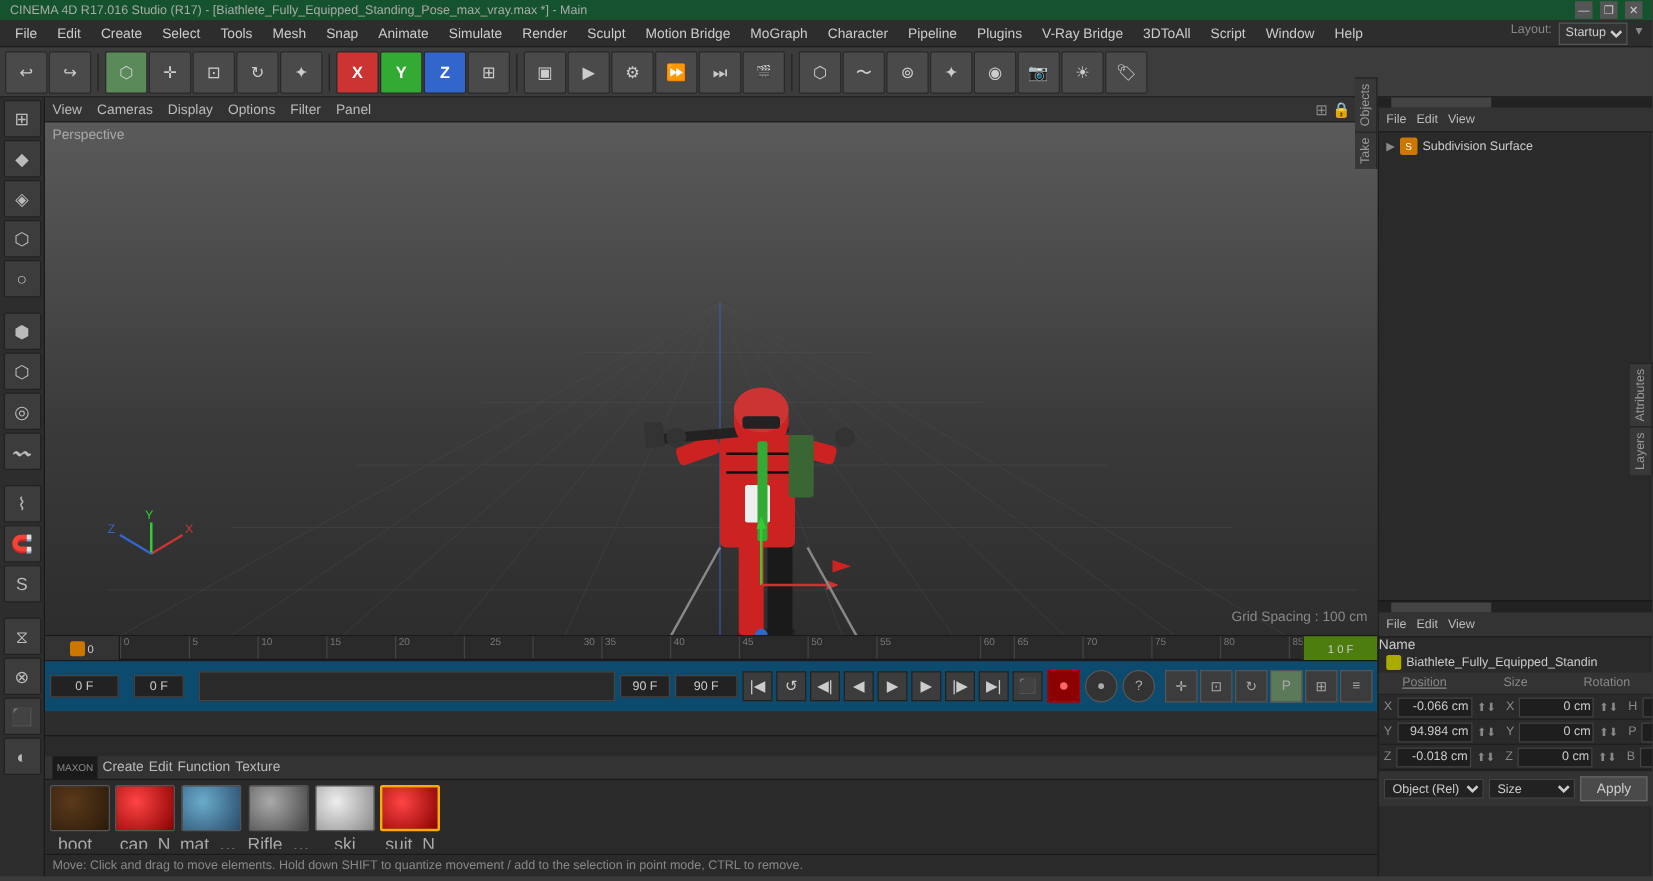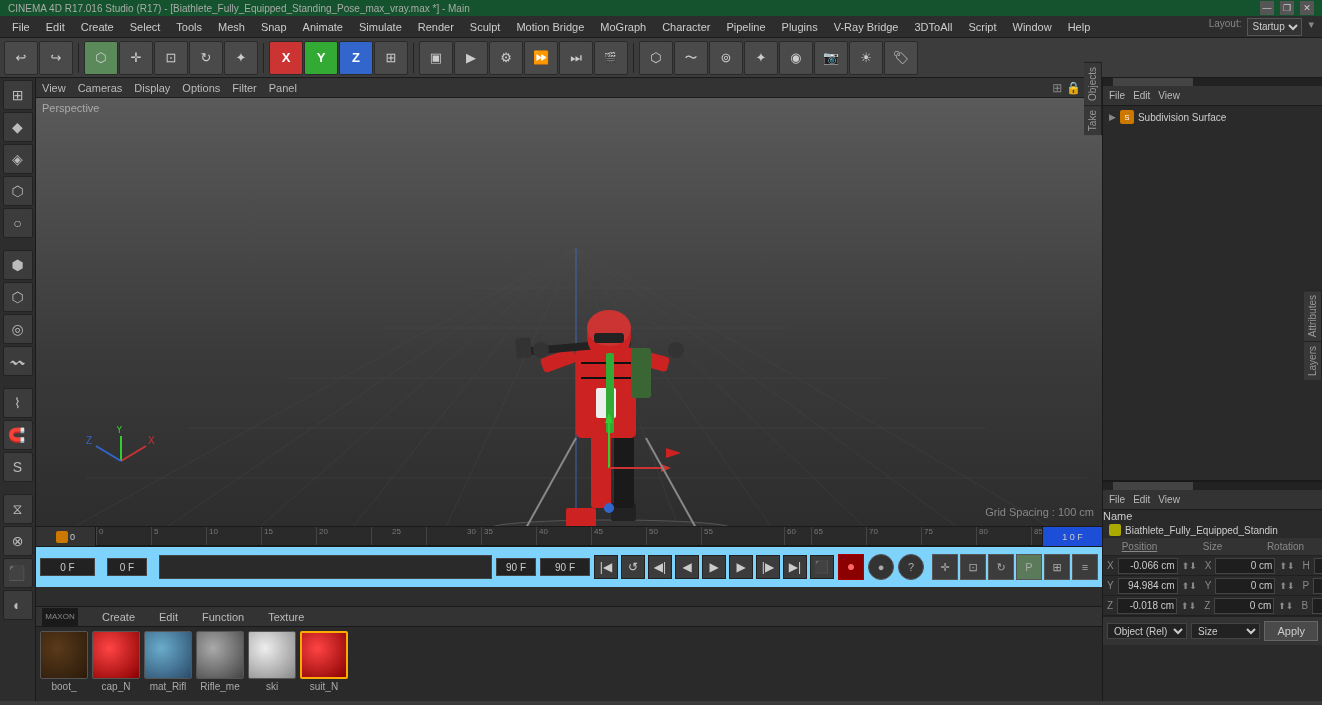--- a/index.html
+++ b/index.html
@@ -713,7 +713,7 @@
 
           </div>
         </div>
-        <div style="width:60px;background:#1d4ed8;height:100%;display:flex;align-items:center;justify-content:center;border-left:1px solid #1a1a1a;">
+        <div style="width:60px;background:#4d7c0f;height:100%;display:flex;align-items:center;justify-content:center;border-left:1px solid #1a1a1a;">
           <span style="color:#ccc;font-size:9px;">1 0 F</span>
         </div>
       </div>

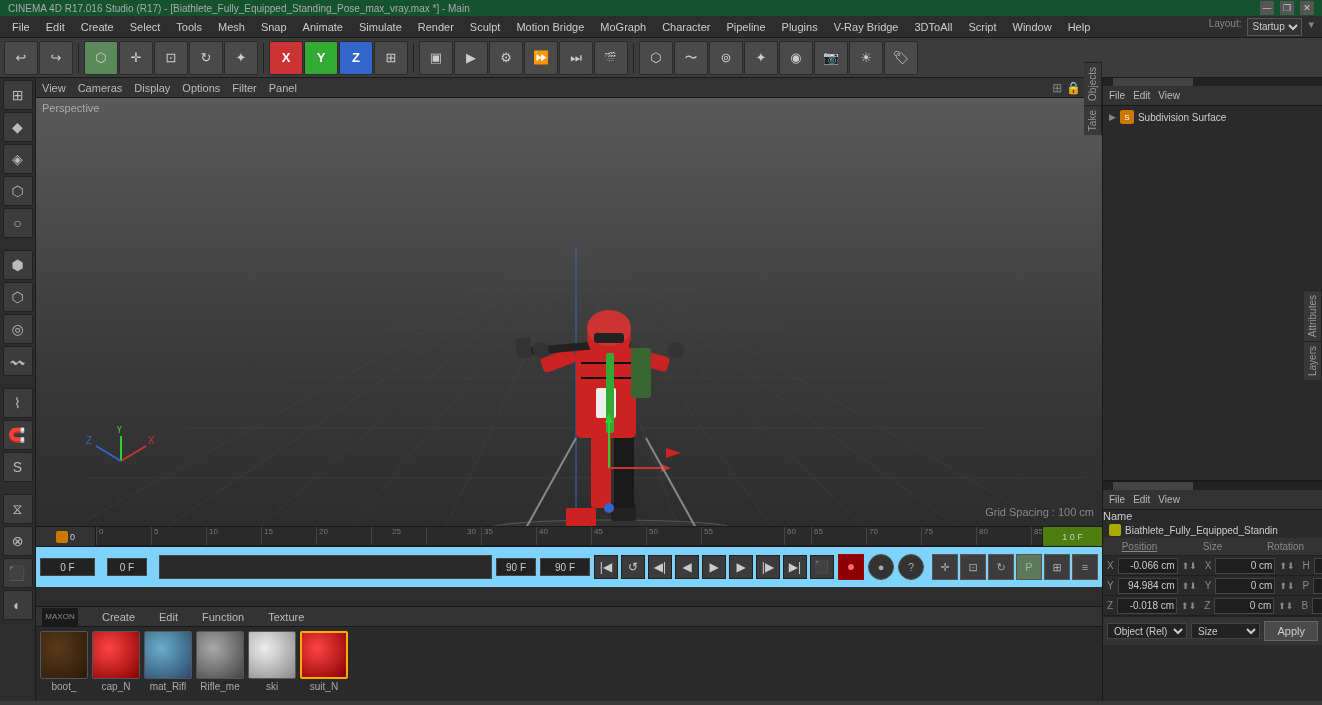--- a/index.html
+++ b/index.html
@@ -176,7 +176,7 @@
     }
     #timeline-controls {
       height: 40px;
-      background: #7dd3fc;
+      background: #0c4a6e;
       display: flex;
       align-items: center;
       padding: 0 4px;

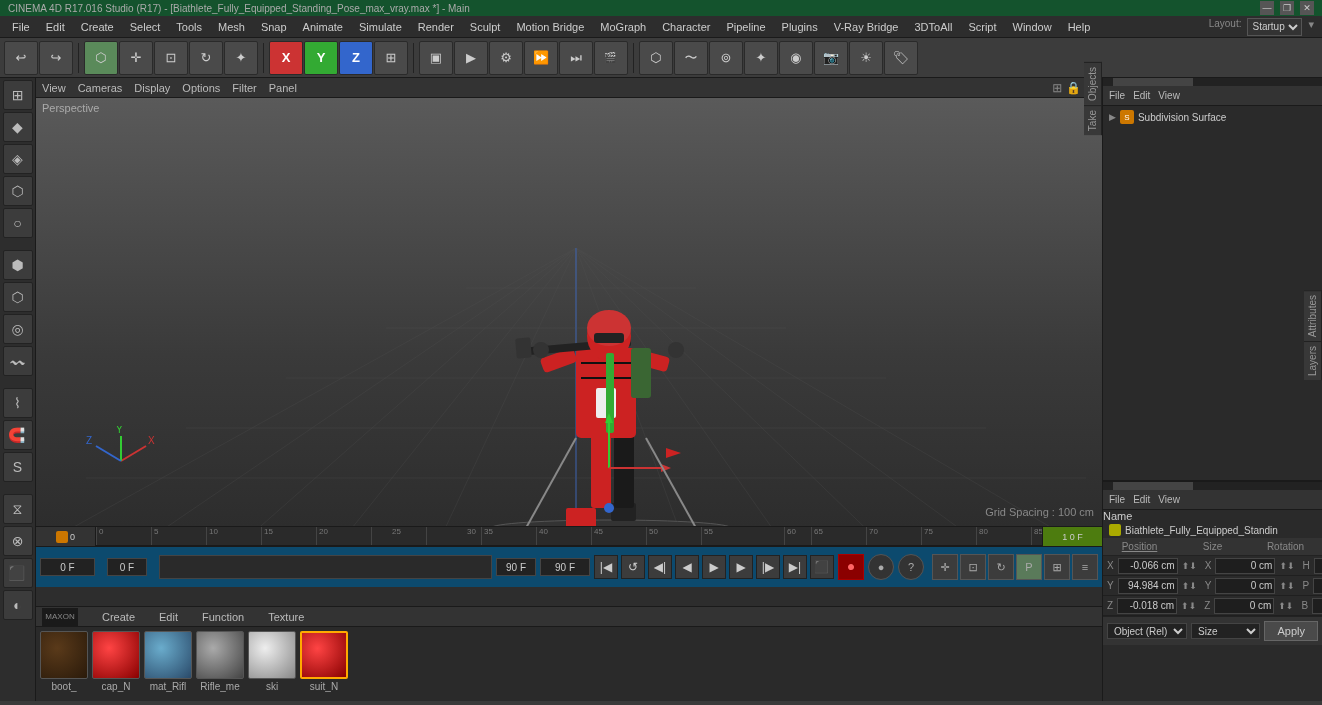--- a/index.html
+++ b/index.html
@@ -325,8 +325,9 @@
       display: flex;
       align-items: center;
       padding: 0 6px;
-      gap: 24px;
+      gap: 4px;
       border-bottom: 1px solid #1a1a1a;
+      margin-top: 16px;
     }
     #materials-list {
       display: flex;

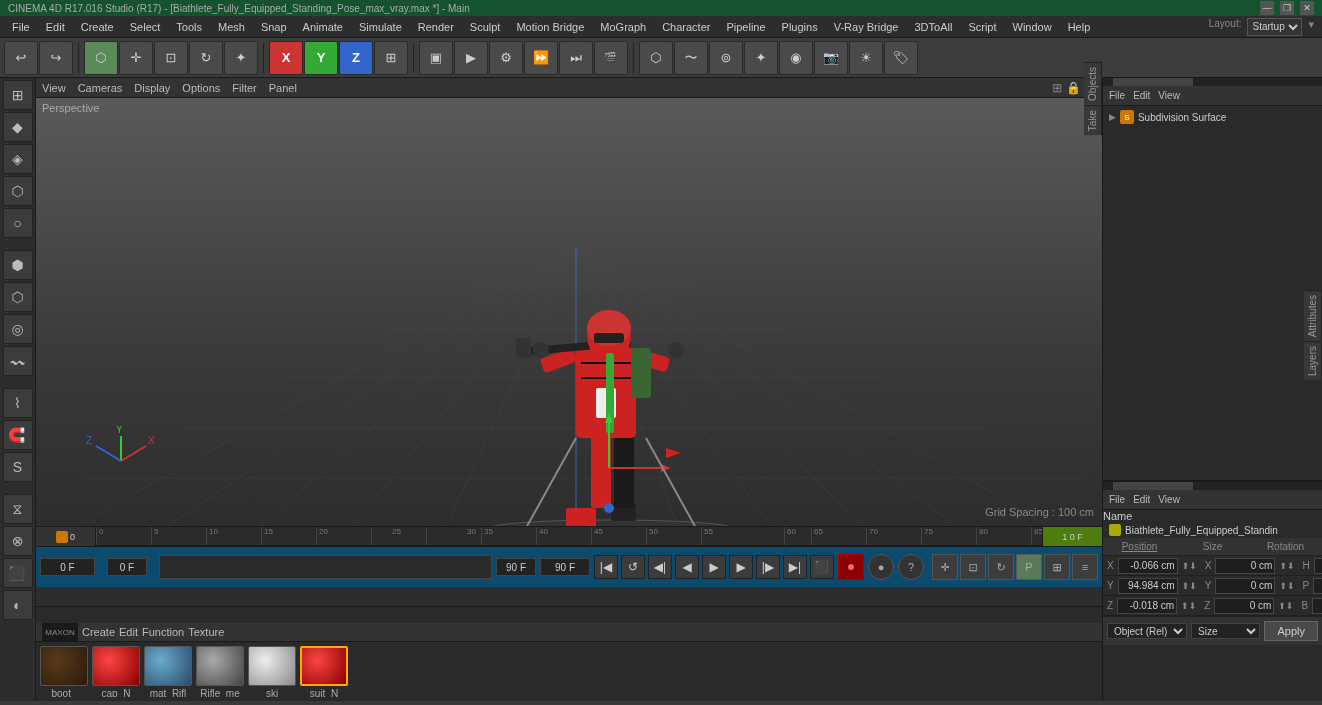--- a/index.html
+++ b/index.html
@@ -350,7 +350,7 @@
     }
     .material-label {
       color: #aaa;
-      font-size: 10px;
+      font-size: 14px;
       max-width: 50px;
       overflow: hidden;
       text-overflow: ellipsis;

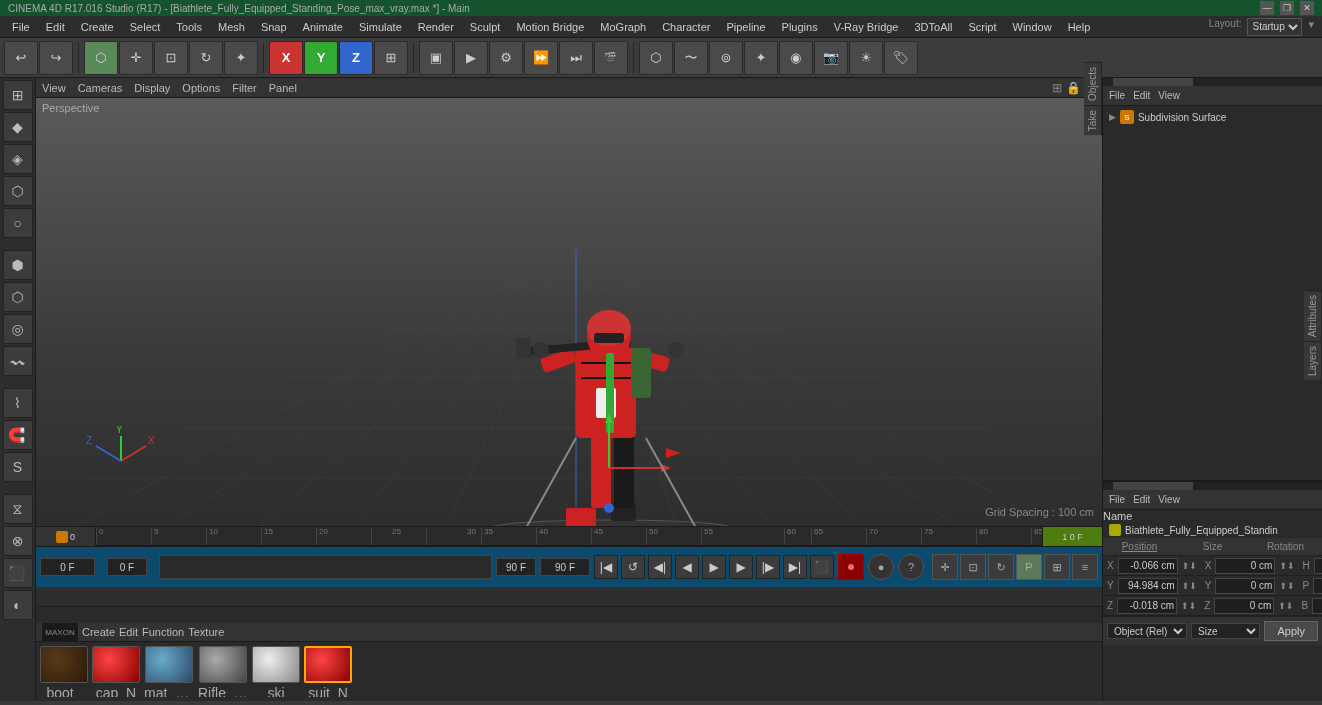--- a/index.html
+++ b/index.html
@@ -802,6 +802,9 @@
       </div>
     </div>
 
+    <div id="status-bar">
+      <span>Move: Click and drag to move elements. Hold down SHIFT to quantize movement / add to the selection in point mode, CTRL to remove.</span>
+    </div>
 
   </div>
 

